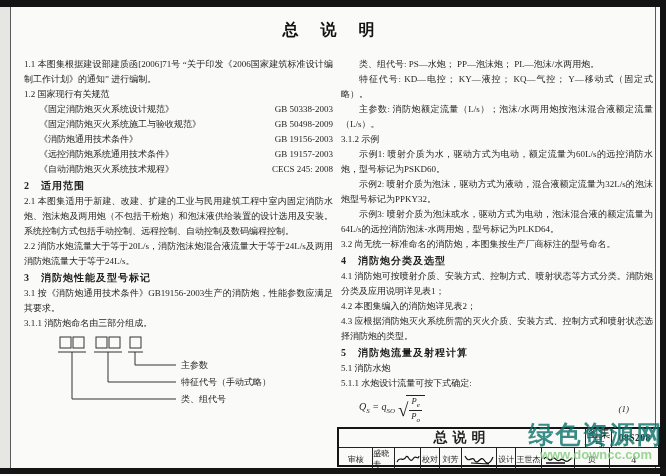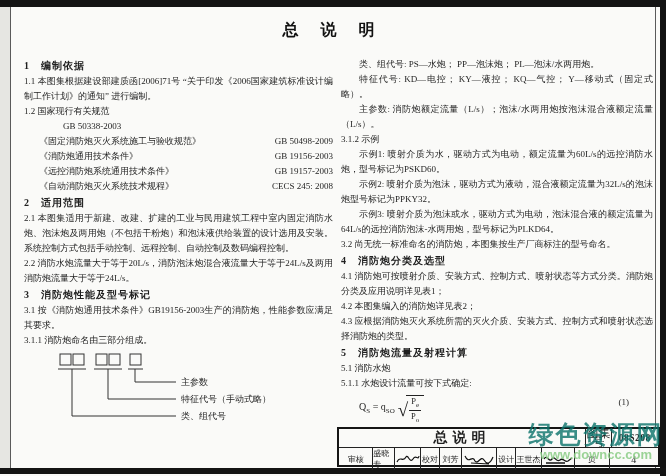--- a/index.html
+++ b/index.html
@@ -91,7 +91,6 @@
   <div class="doc-title">总 说 明</div>
 
   <div class="col col-left">
-    <div class="sec-heading">1　编制依据</div>
     <p class="para">1.1 本图集根据建设部建质函[2006]71号 “关于印发《2006国家建筑标准设计编制工作计划》的通知” 进行编制。</p>
     <p class="para">1.2 国家现行有关规范</p>
 

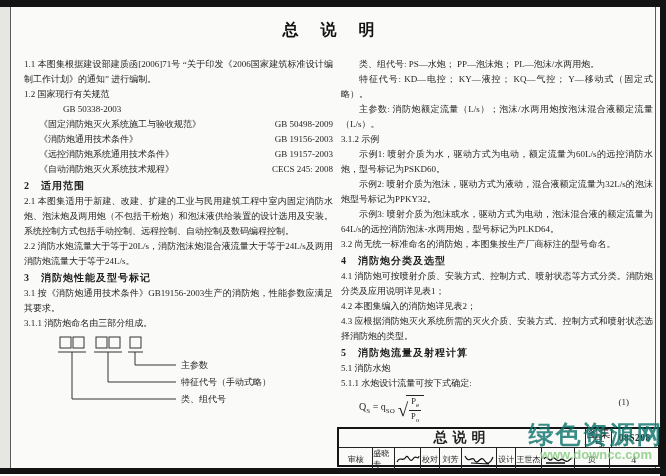--- a/index.html
+++ b/index.html
@@ -95,6 +95,7 @@
     <p class="para">1.2 国家现行有关规范</p>
 
     <div class="std-row">
+      <span class="std-name">《固定消防炮灭火系统设计规范》</span>
       <span class="std-code">GB 50338-2003</span>
     </div>
     <div class="std-row">

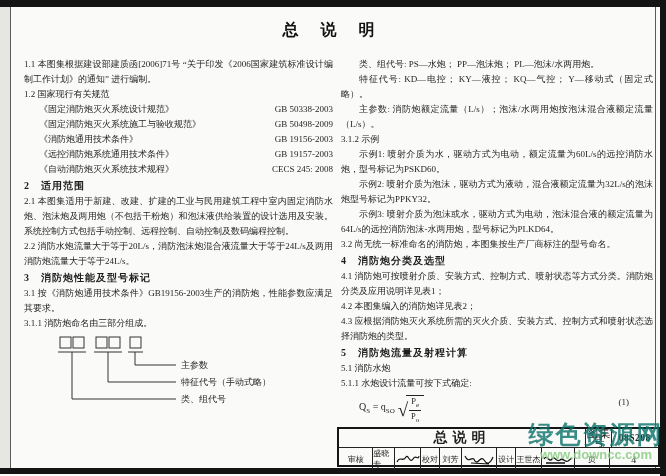--- a/index.html
+++ b/index.html
@@ -39,8 +39,8 @@
   .naming-diagram { margin:3px 0 0 10px; display:block; }
 
   
-  .formula-line { display:flex; justify-content:space-between; align-items:flex-start;
-                  padding:4px 24px 0 18px; }
+  .formula-line { display:flex; justify-content:space-between; align-items:center;
+                  padding:4px 24px 0 18px;font-style:italic; }
   .formula { display:flex; align-items:center; font-size:10px; }
   sub { font-size:7px; }
   .sqrt { display:inline-flex; align-items:center; margin-left:3px; }

